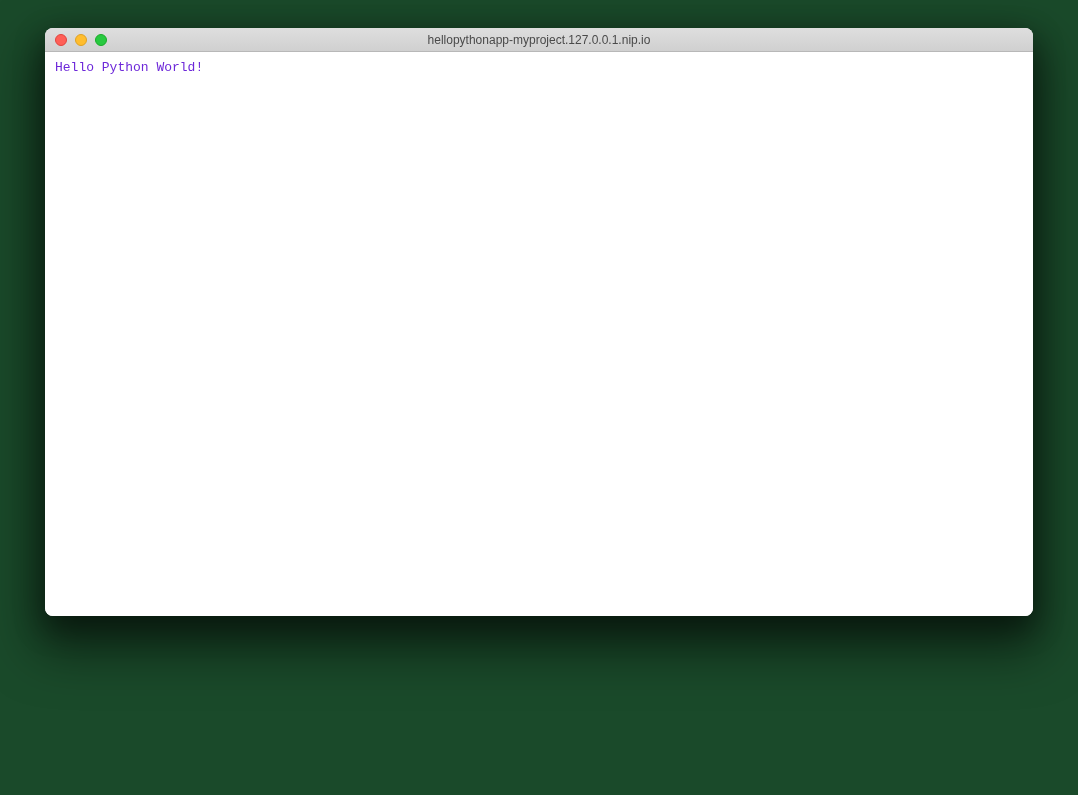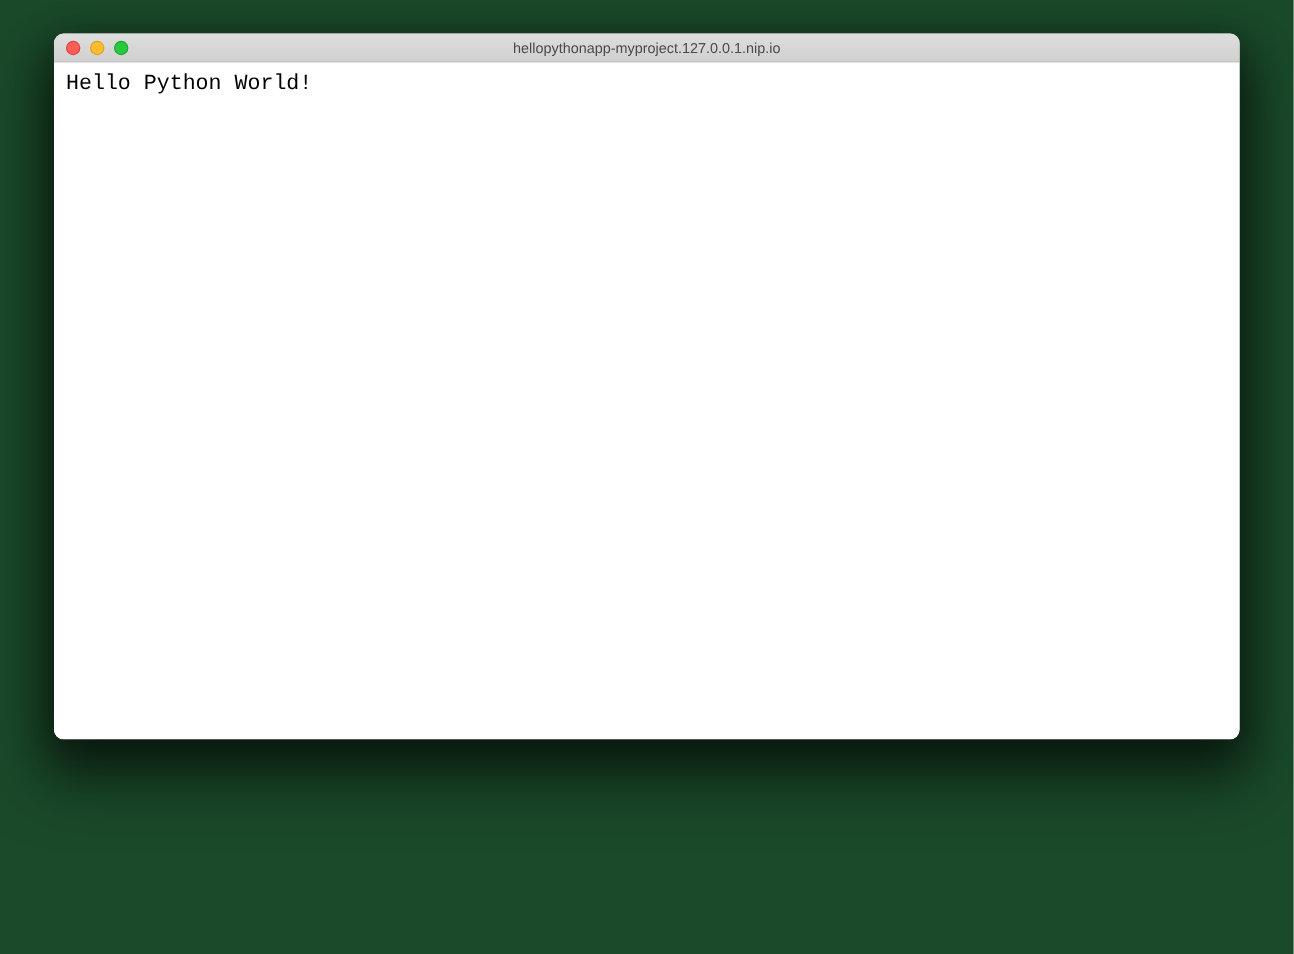--- a/index.html
+++ b/index.html
@@ -74,8 +74,8 @@
       background: #ffffff;
       padding: 8px 10px;
       font-family: "Courier New", Courier, monospace;
-      font-size: 18px;
-      color: #000000;
+      font-size: 13px;
+      color: #6d28d9;
       white-space: pre;
     }
   </style>

